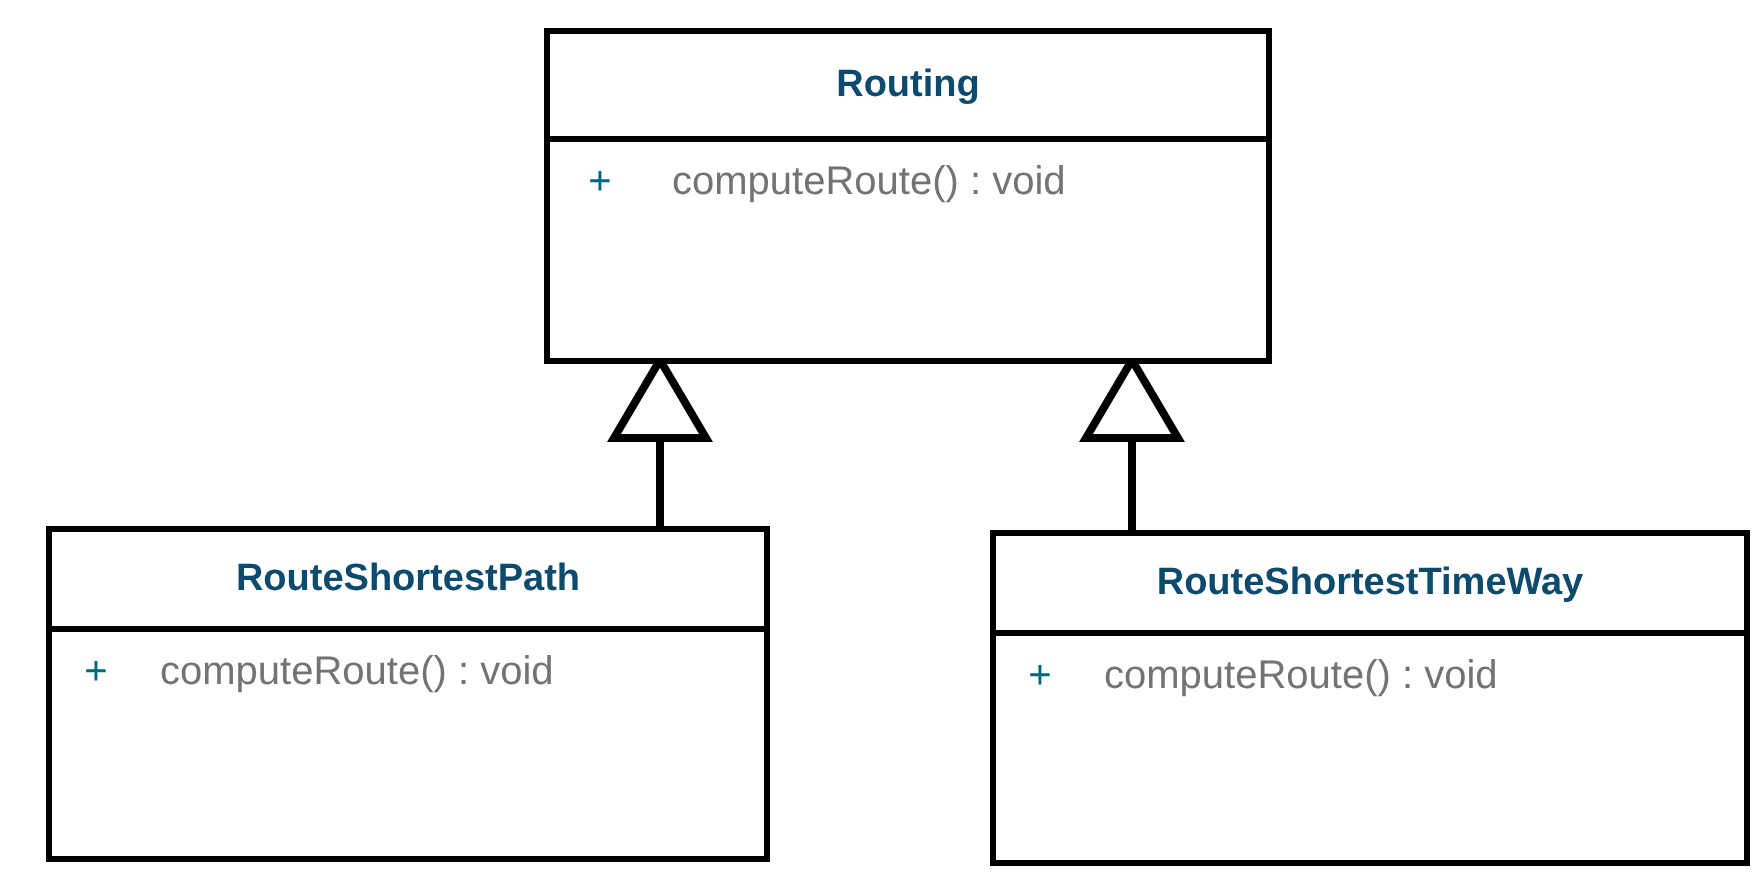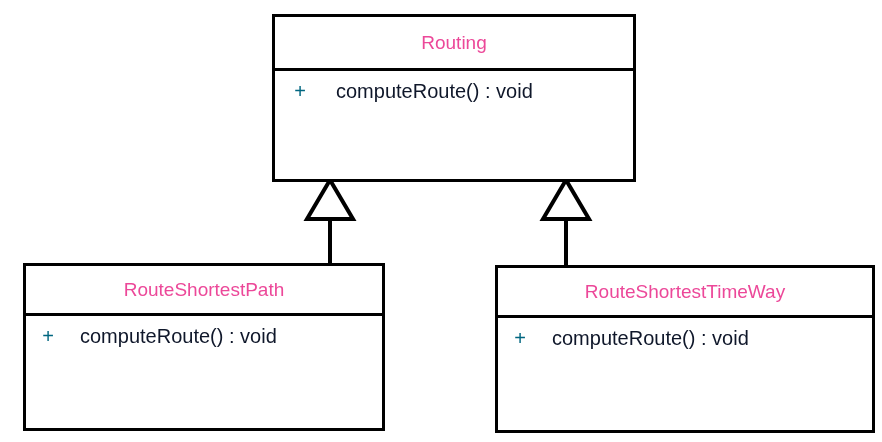--- a/index.html
+++ b/index.html
@@ -47,8 +47,8 @@
   }
   .uml-class-name {
     font-family: "Liberation Sans", sans-serif;
-    font-weight: normal;
-    color: #ec4899;
+    font-weight: bold;
+    color: #0c4a6e;
     letter-spacing: 0px;
     white-space: nowrap;
   }

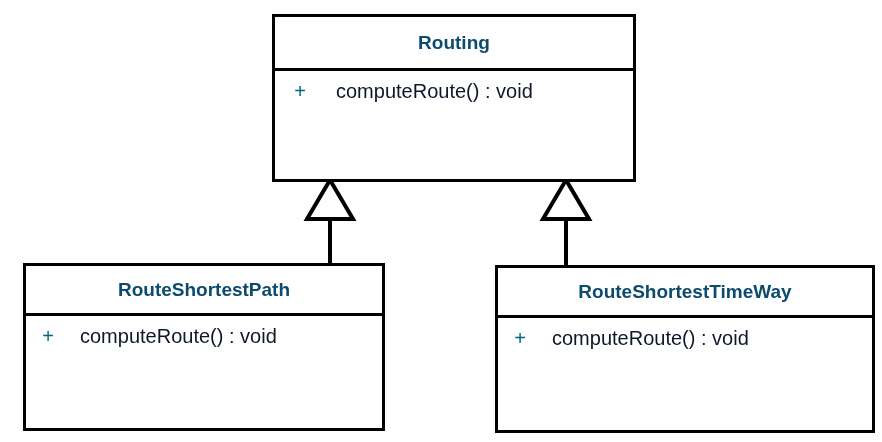--- a/index.html
+++ b/index.html
@@ -70,7 +70,7 @@
   }
   .uml-member-signature {
     font-family: "Liberation Sans", sans-serif;
-    color: #0f172a;
+    color: #737373;
   }
 
   

